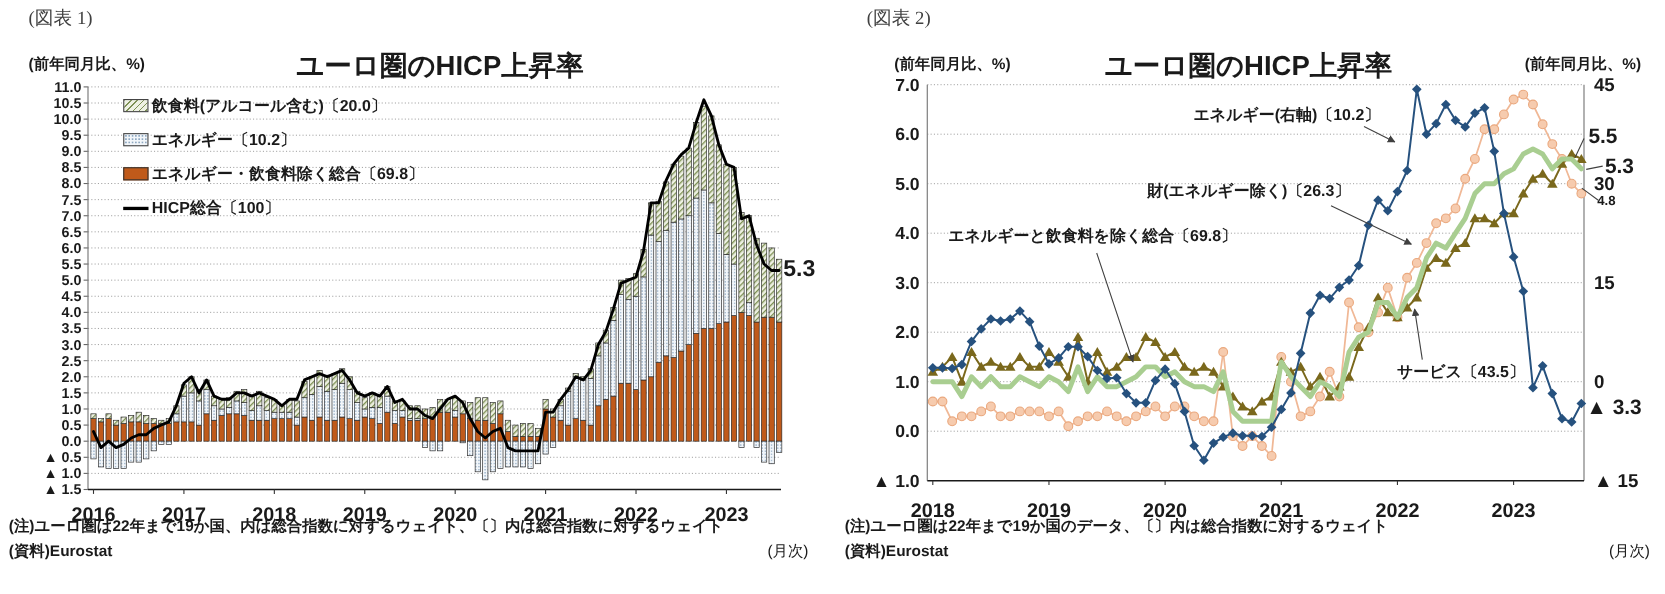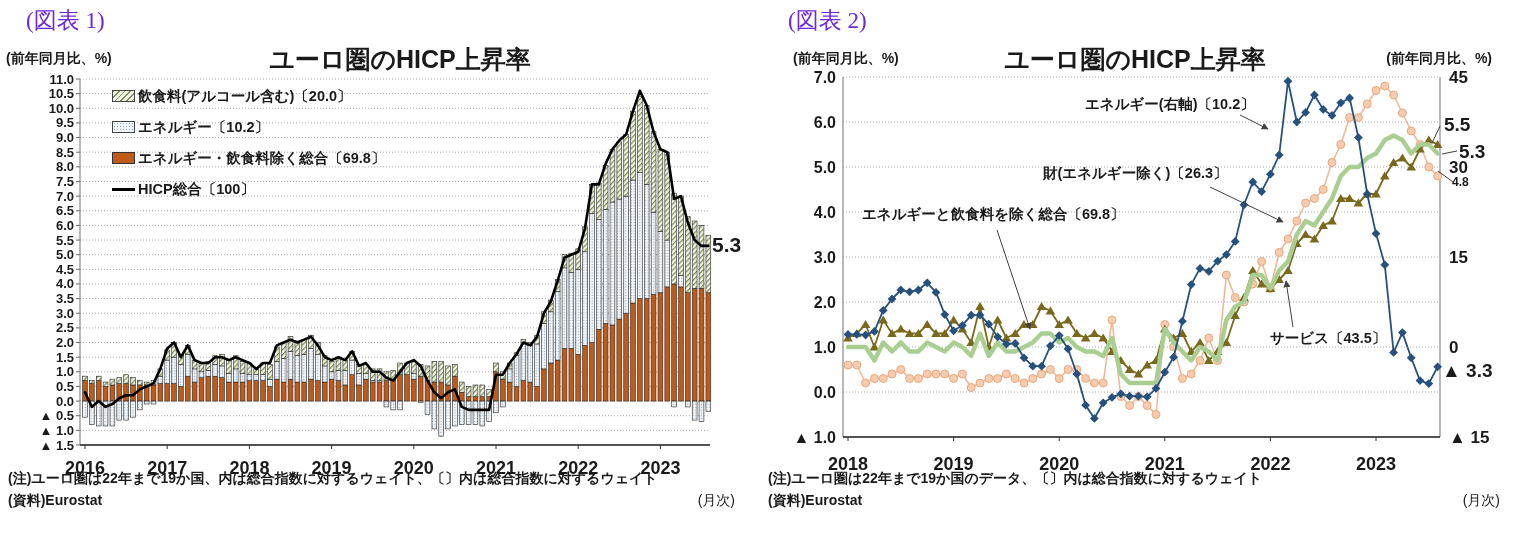--- a/index.html
+++ b/index.html
@@ -9,7 +9,7 @@
   #p1{left:0;width:760px;}
   #p2{left:760px;width:754px;}
   .panel svg{position:absolute;left:0;top:0;}
-  .figlabel{position:absolute;font-family:"Liberation Serif",serif;font-size:23px;color:#6d28d9;white-space:nowrap;}
+  .figlabel{position:absolute;font-family:"Liberation Serif",serif;font-size:17px;color:#404040;white-space:nowrap;}
   .unit{position:absolute;font-size:14px;font-weight:bold;white-space:nowrap;}
   .ctitle{position:absolute;font-size:25px;font-weight:bold;text-align:center;white-space:nowrap;}
   .legend{position:absolute;left:112px;top:86px;z-index:3;}

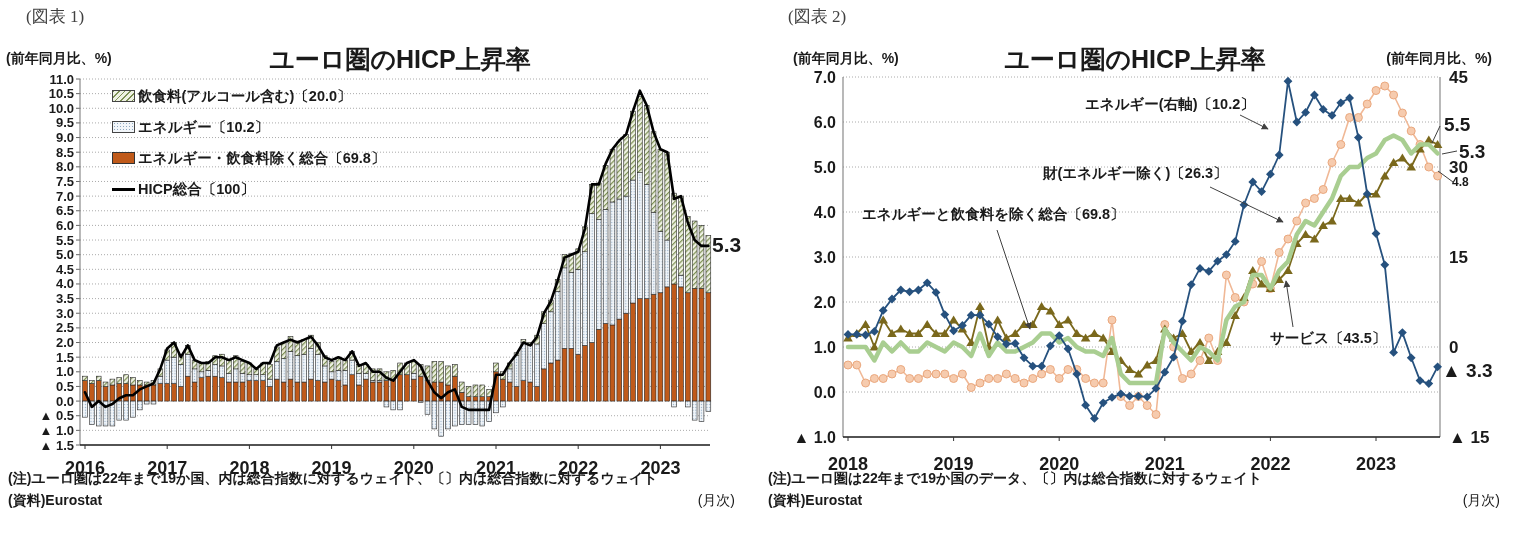--- a/index.html
+++ b/index.html
@@ -10,7 +10,7 @@
   #p2{left:760px;width:754px;}
   .panel svg{position:absolute;left:0;top:0;}
   .figlabel{position:absolute;font-family:"Liberation Serif",serif;font-size:17px;color:#404040;white-space:nowrap;}
-  .unit{position:absolute;font-size:14px;font-weight:bold;white-space:nowrap;}
+  .unit{position:absolute;font-size:14px;font-weight:bold;white-space:nowrap;margin-left:20px;}
   .ctitle{position:absolute;font-size:25px;font-weight:bold;text-align:center;white-space:nowrap;}
   .legend{position:absolute;left:112px;top:86px;z-index:3;}
   .lg-row{display:flex;align-items:center;height:20px;margin-bottom:11px;white-space:nowrap;}

